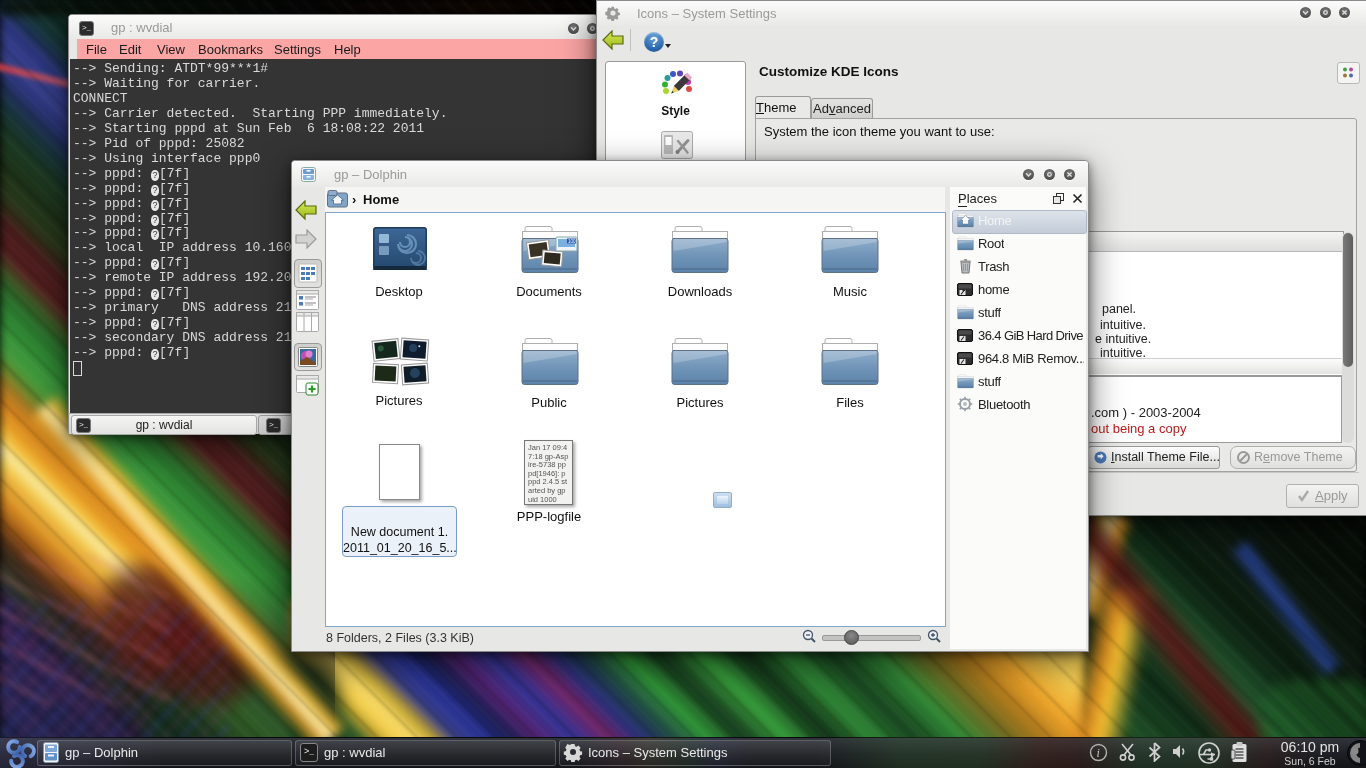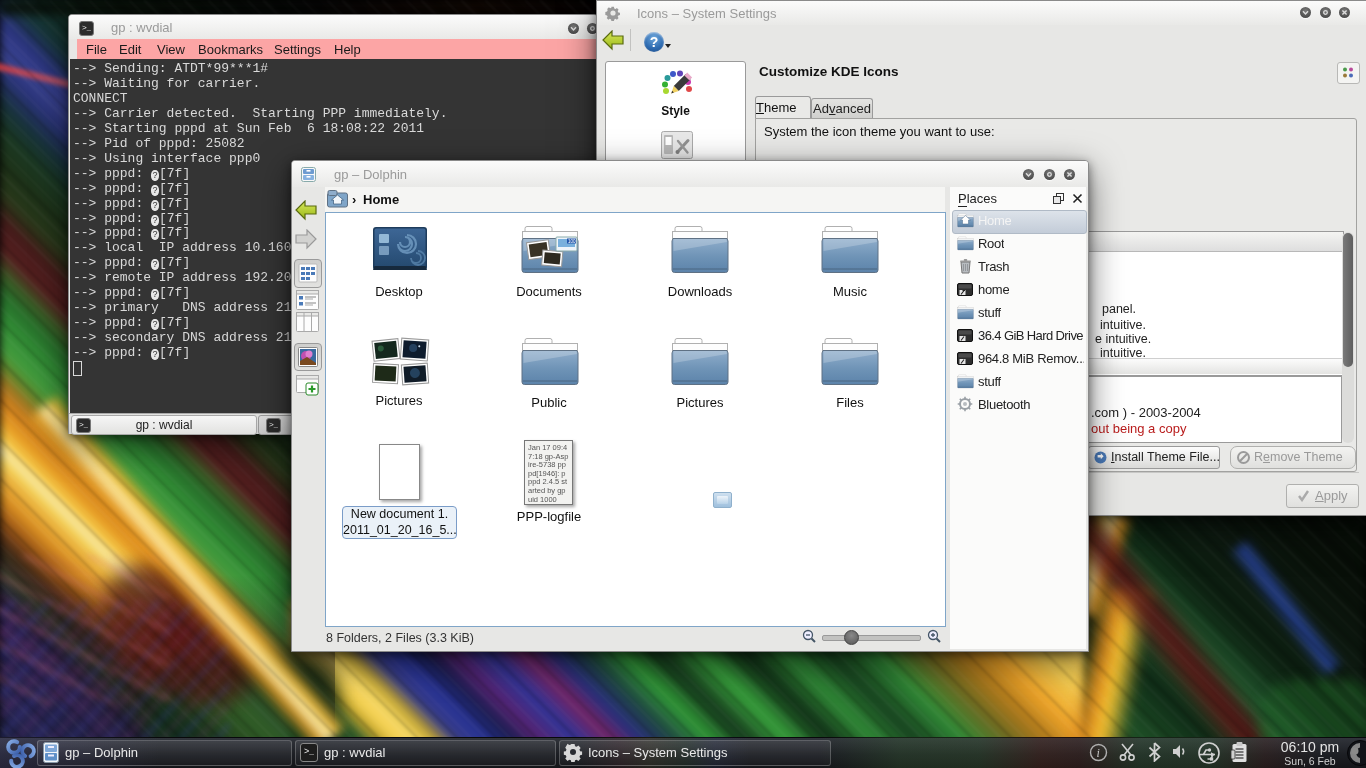--- a/index.html
+++ b/index.html
@@ -460,7 +460,7 @@
    <div class="a lbl" style="left:449px;top:182px;width:150px;">Files</div>
 
    <div class="a" style="left:53px;top:231px;width:39px;height:54px;background:#fff;border:1px solid #888;box-shadow:2px 2px 3px rgba(0,0,0,.35);"></div>
-   <div class="a" style="left:16px;top:293px;width:113px;height:31px;background:#eaf1f8;border:1px solid #7a9cc8;border-radius:4px;text-align:center;font-size:12.5px;color:#111;line-height:15.5px;padding-top:0;overflow:hidden;">New document 1.<br>2011_01_20_16_5...</div>
+   <div class="a" style="left:16px;top:293px;width:113px;height:31px;background:#eaf1f8;border:1px solid #7a9cc8;border-radius:4px;text-align:center;font-size:12.5px;color:#111;line-height:15.5px;padding-top:18px;overflow:hidden;">New document 1.<br>2011_01_20_16_5...</div>
    <div class="a" style="left:198px;top:227px;width:47px;height:63px;background:#f2f2f0;border:1px solid #777;box-shadow:2px 2px 3px rgba(0,0,0,.35);overflow:hidden;">
      <div style="font-size:7.5px;line-height:8.6px;color:#555;padding:3px 0 0 3px;font-family:'Liberation Sans',sans-serif;">Jan 17 09:4<br>7:18 gp-Asp<br>ire-5738 pp<br>pd[1946]: p<br>ppd 2.4.5 st<br>arted by gp<br>uid 1000</div>
    </div>

